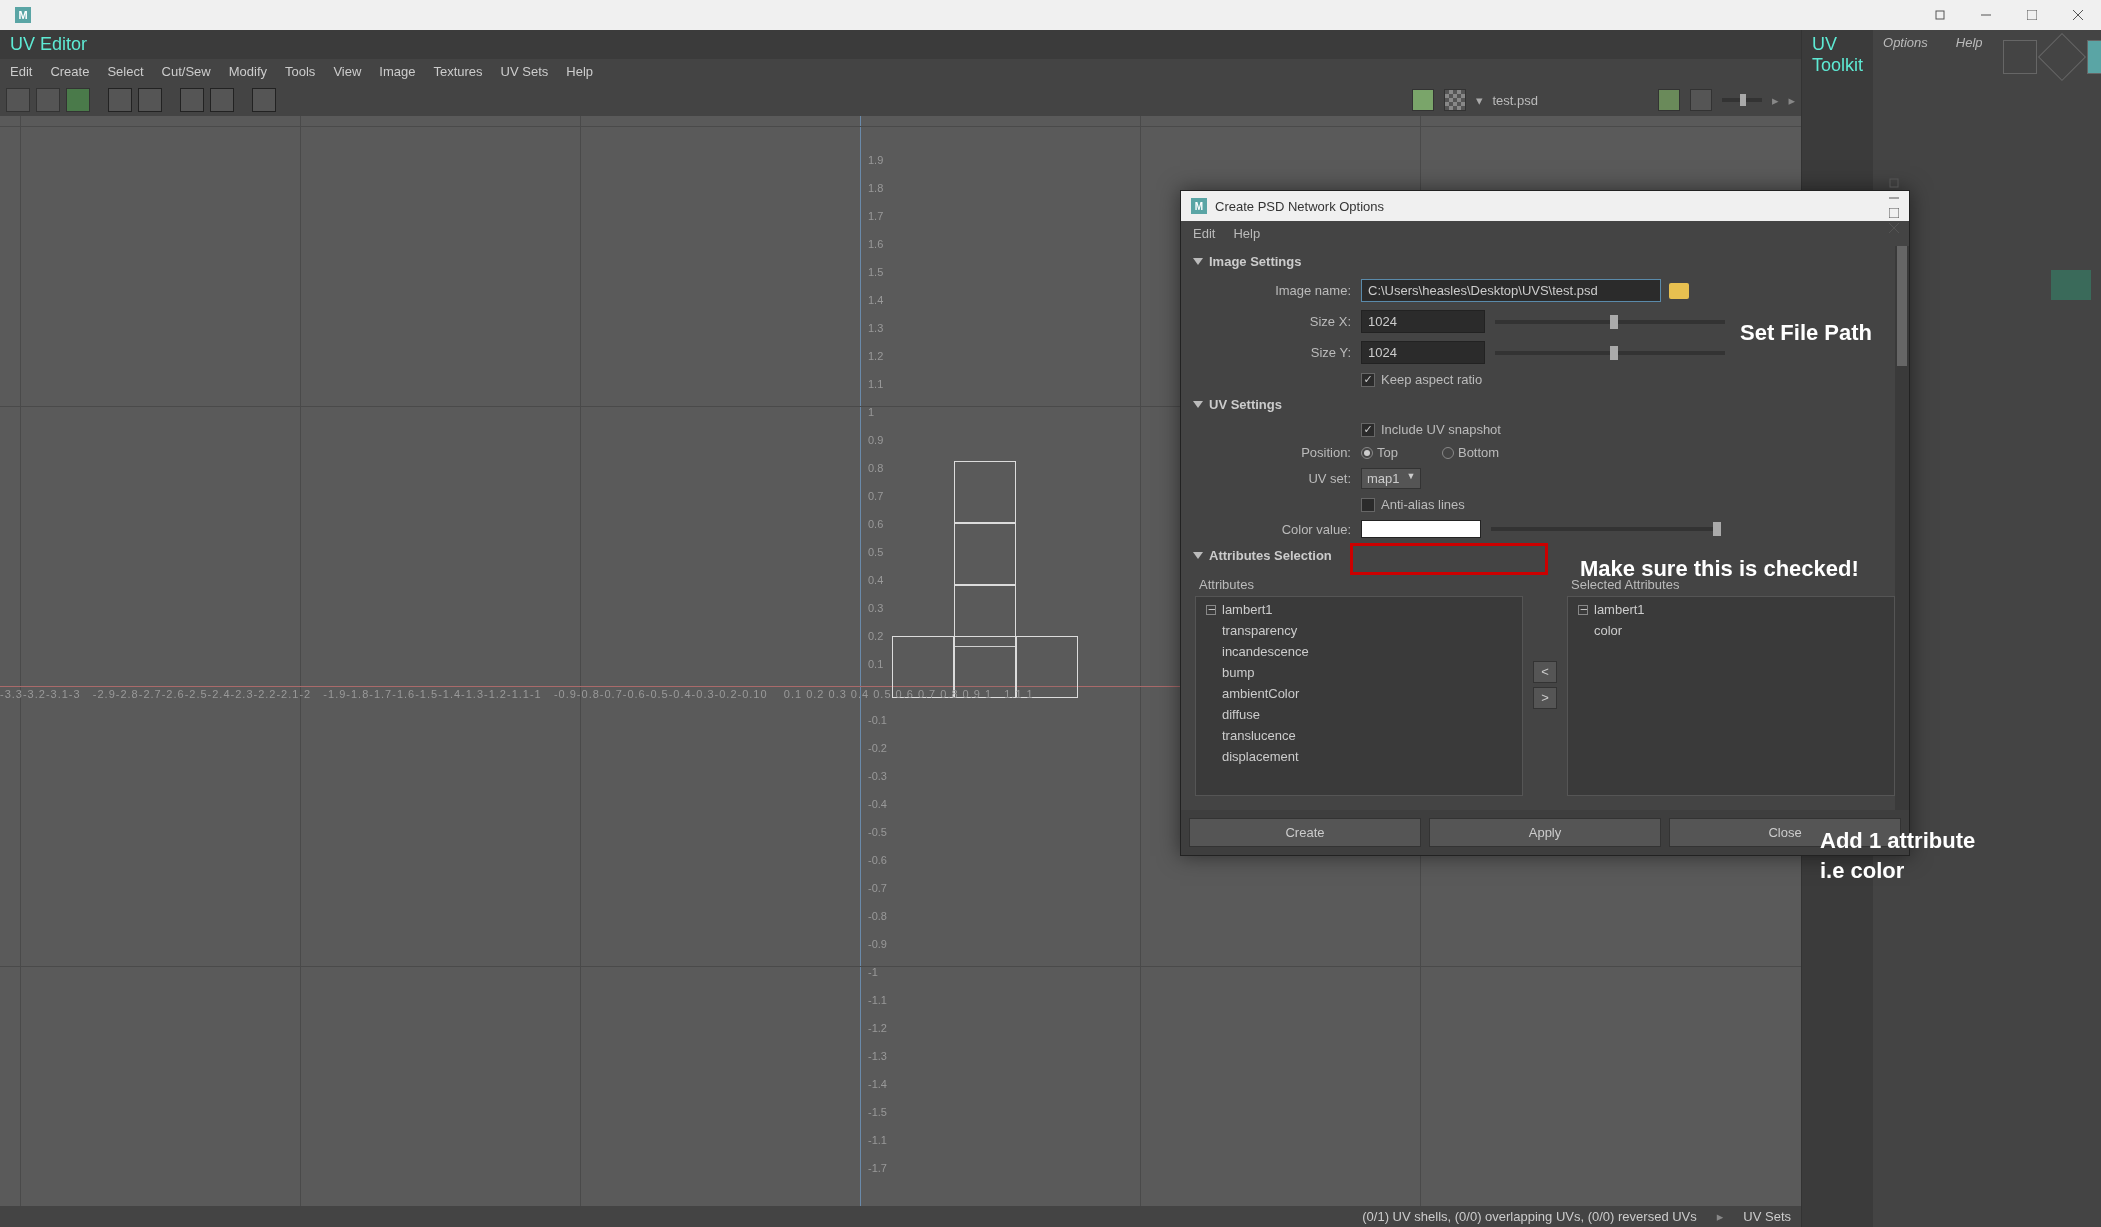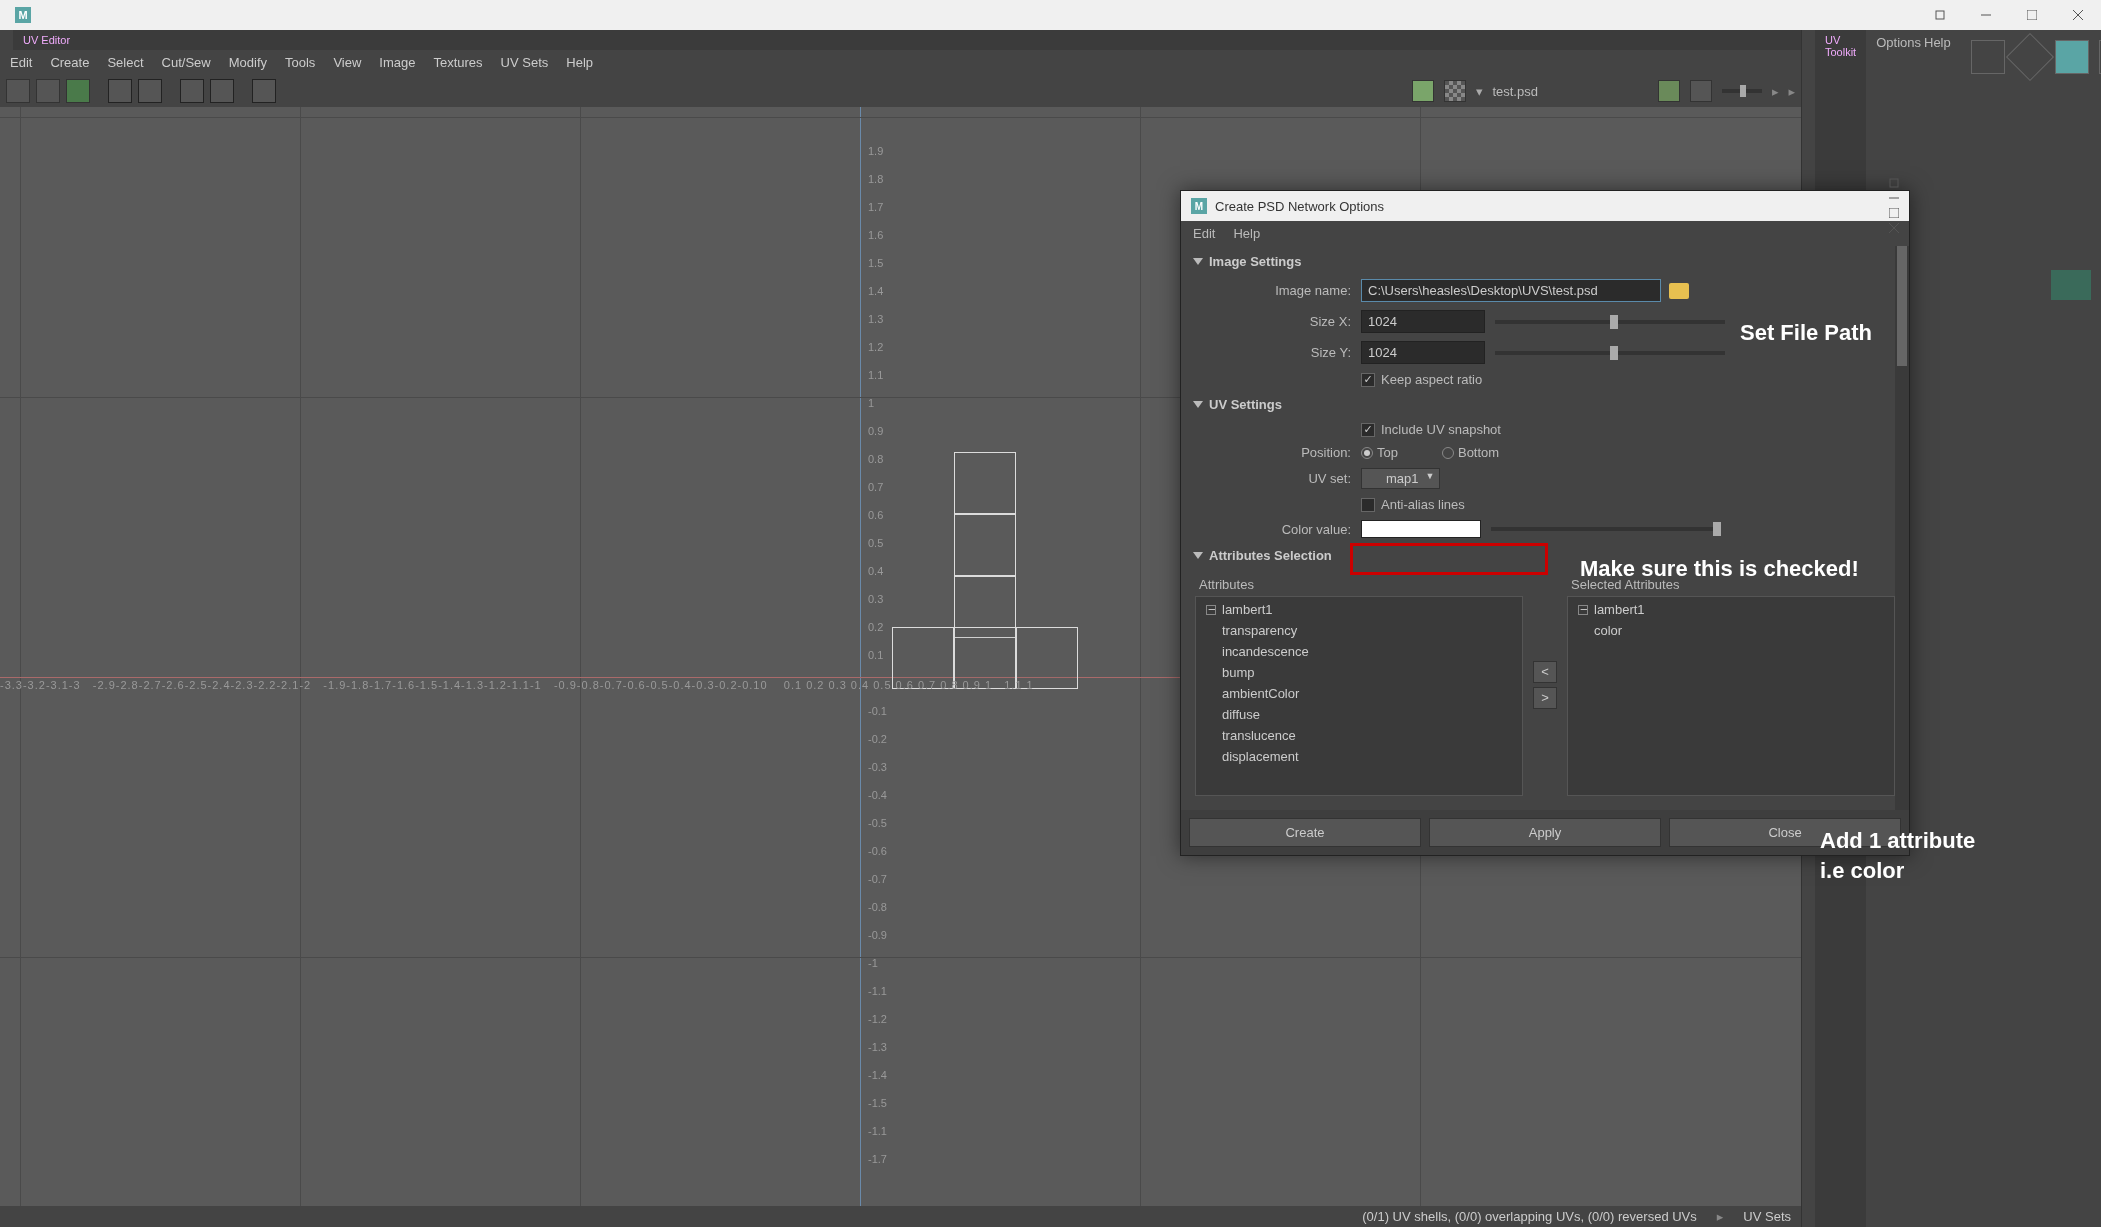--- a/index.html
+++ b/index.html
@@ -16,7 +16,7 @@
 .left-panel { flex: 1; display: flex; flex-direction: column; background: #444; position: relative; }
 .right-panel { width: 300px; background: #444; border-left: 1px solid #333; display: flex; flex-direction: row; }
 
-.panel-header { background: #3b3b3b; padding: 4px 10px; font-size: 11px; color: #f0abfc; margin-left: 13px; }
+.panel-header { background: #3b3b3b; padding: 4px 10px; font-size: 18px; color: #5eead4; }
 .menubar { background: #444; padding: 5px 10px; display: flex; gap: 18px; }
 .menubar span { color: #ccc; cursor: pointer; }
 

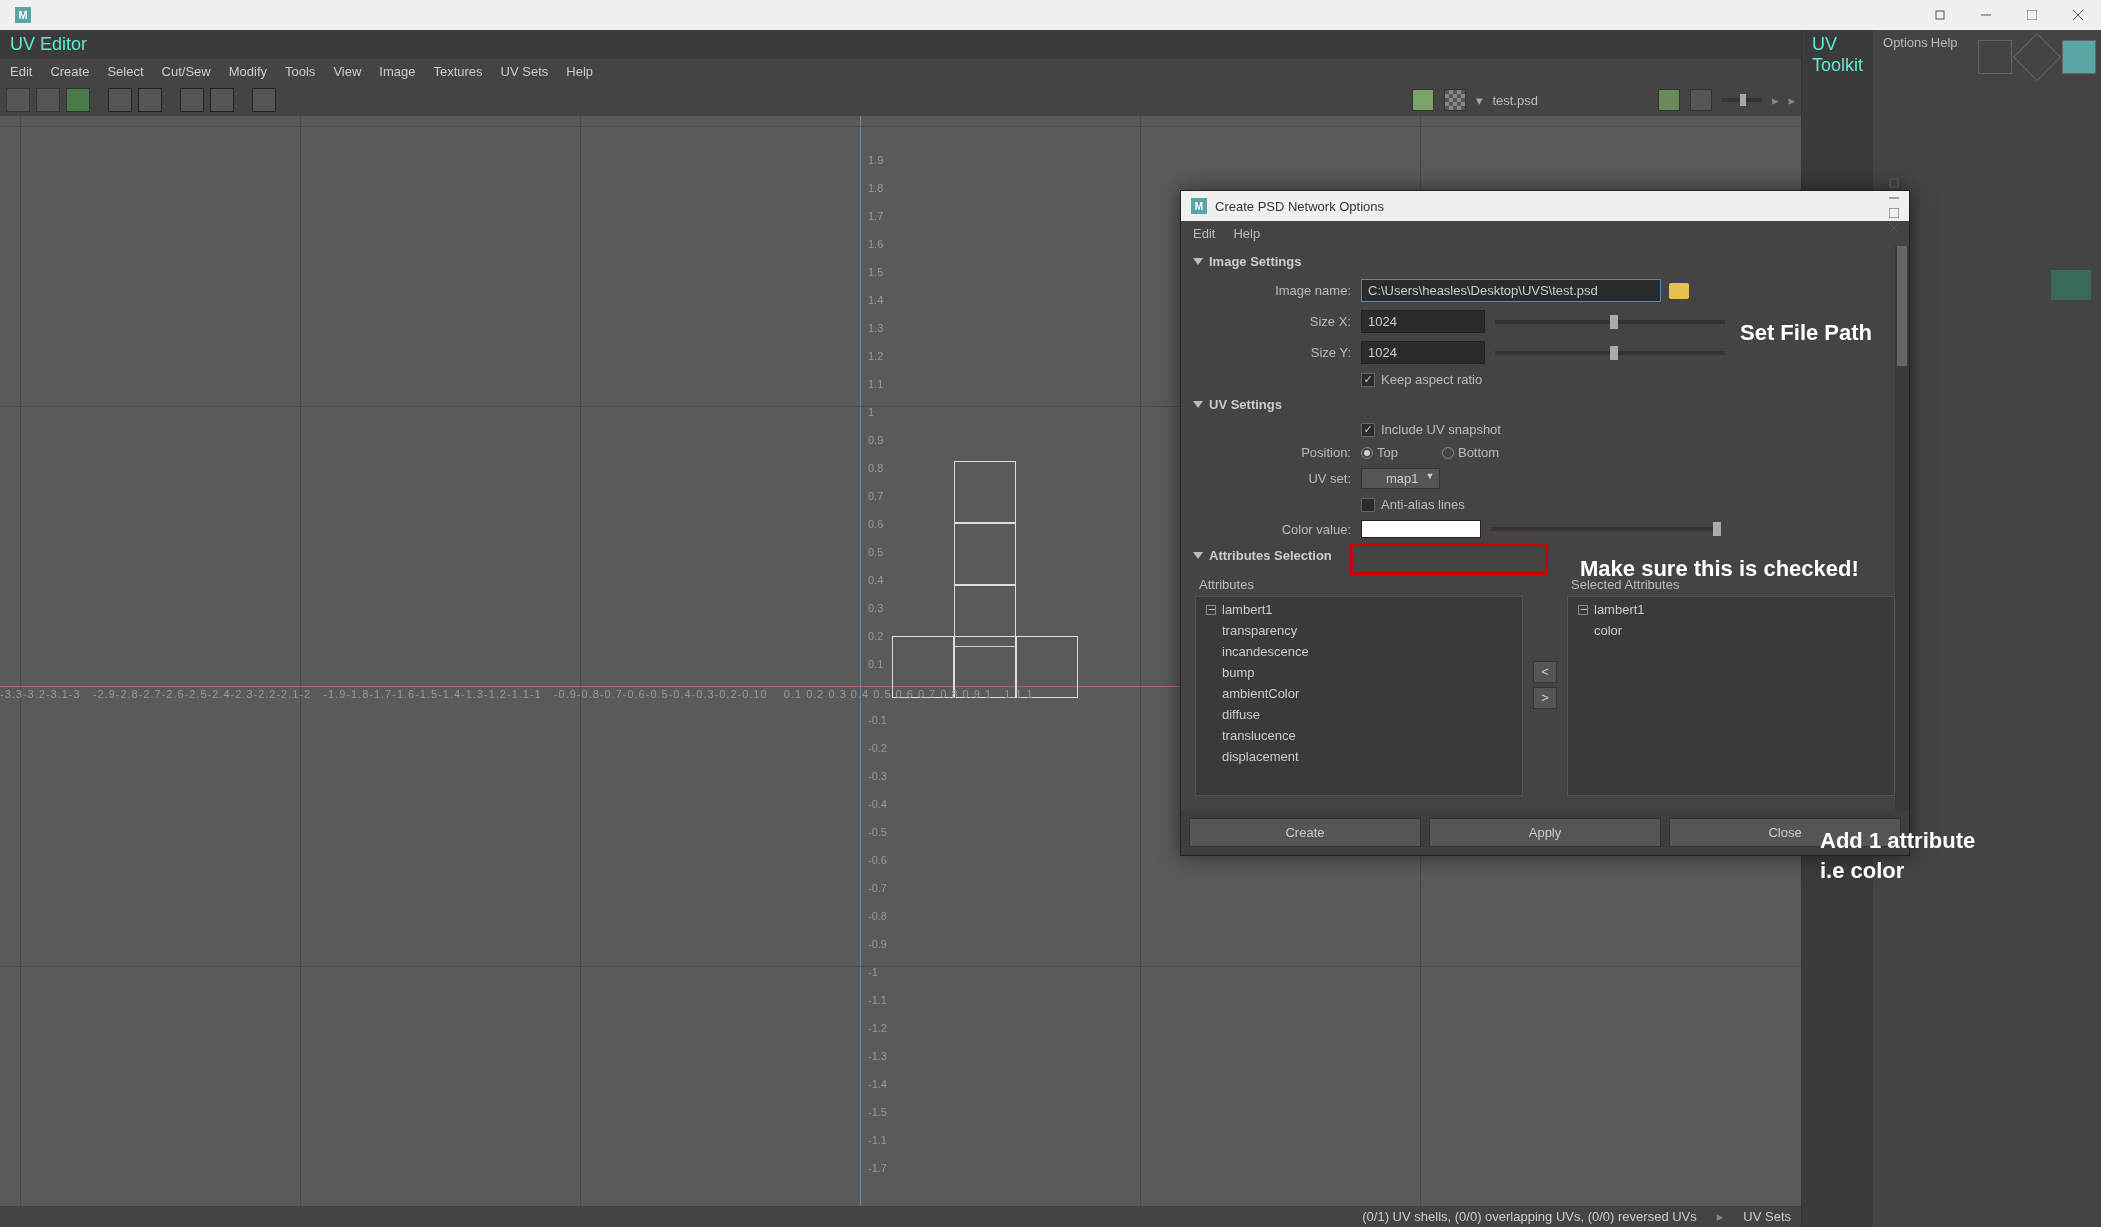--- a/index.html
+++ b/index.html
@@ -37,7 +37,7 @@
 .status-bar { position: absolute; bottom: 0; left: 0; right: 0; background: #444; padding: 3px 10px; font-size: 12px; color: #ccc; display: flex; justify-content: flex-end; gap: 20px; }
 
 
-.toolkit-menubar { padding: 5px 10px; display: flex; gap: 3px; }
+.toolkit-menubar { padding: 5px 10px; display: flex; gap: 28px; font-style: italic; }
 .toolkit-icons { display: flex; gap: 10px; padding: 10px; justify-content: space-between; }
 .big-ic { width: 34px; height: 34px; border: 1px solid #666; display: inline-block; }
 .toolkit-info { text-align: center; color: #999; font-size: 12px; padding: 4px; }

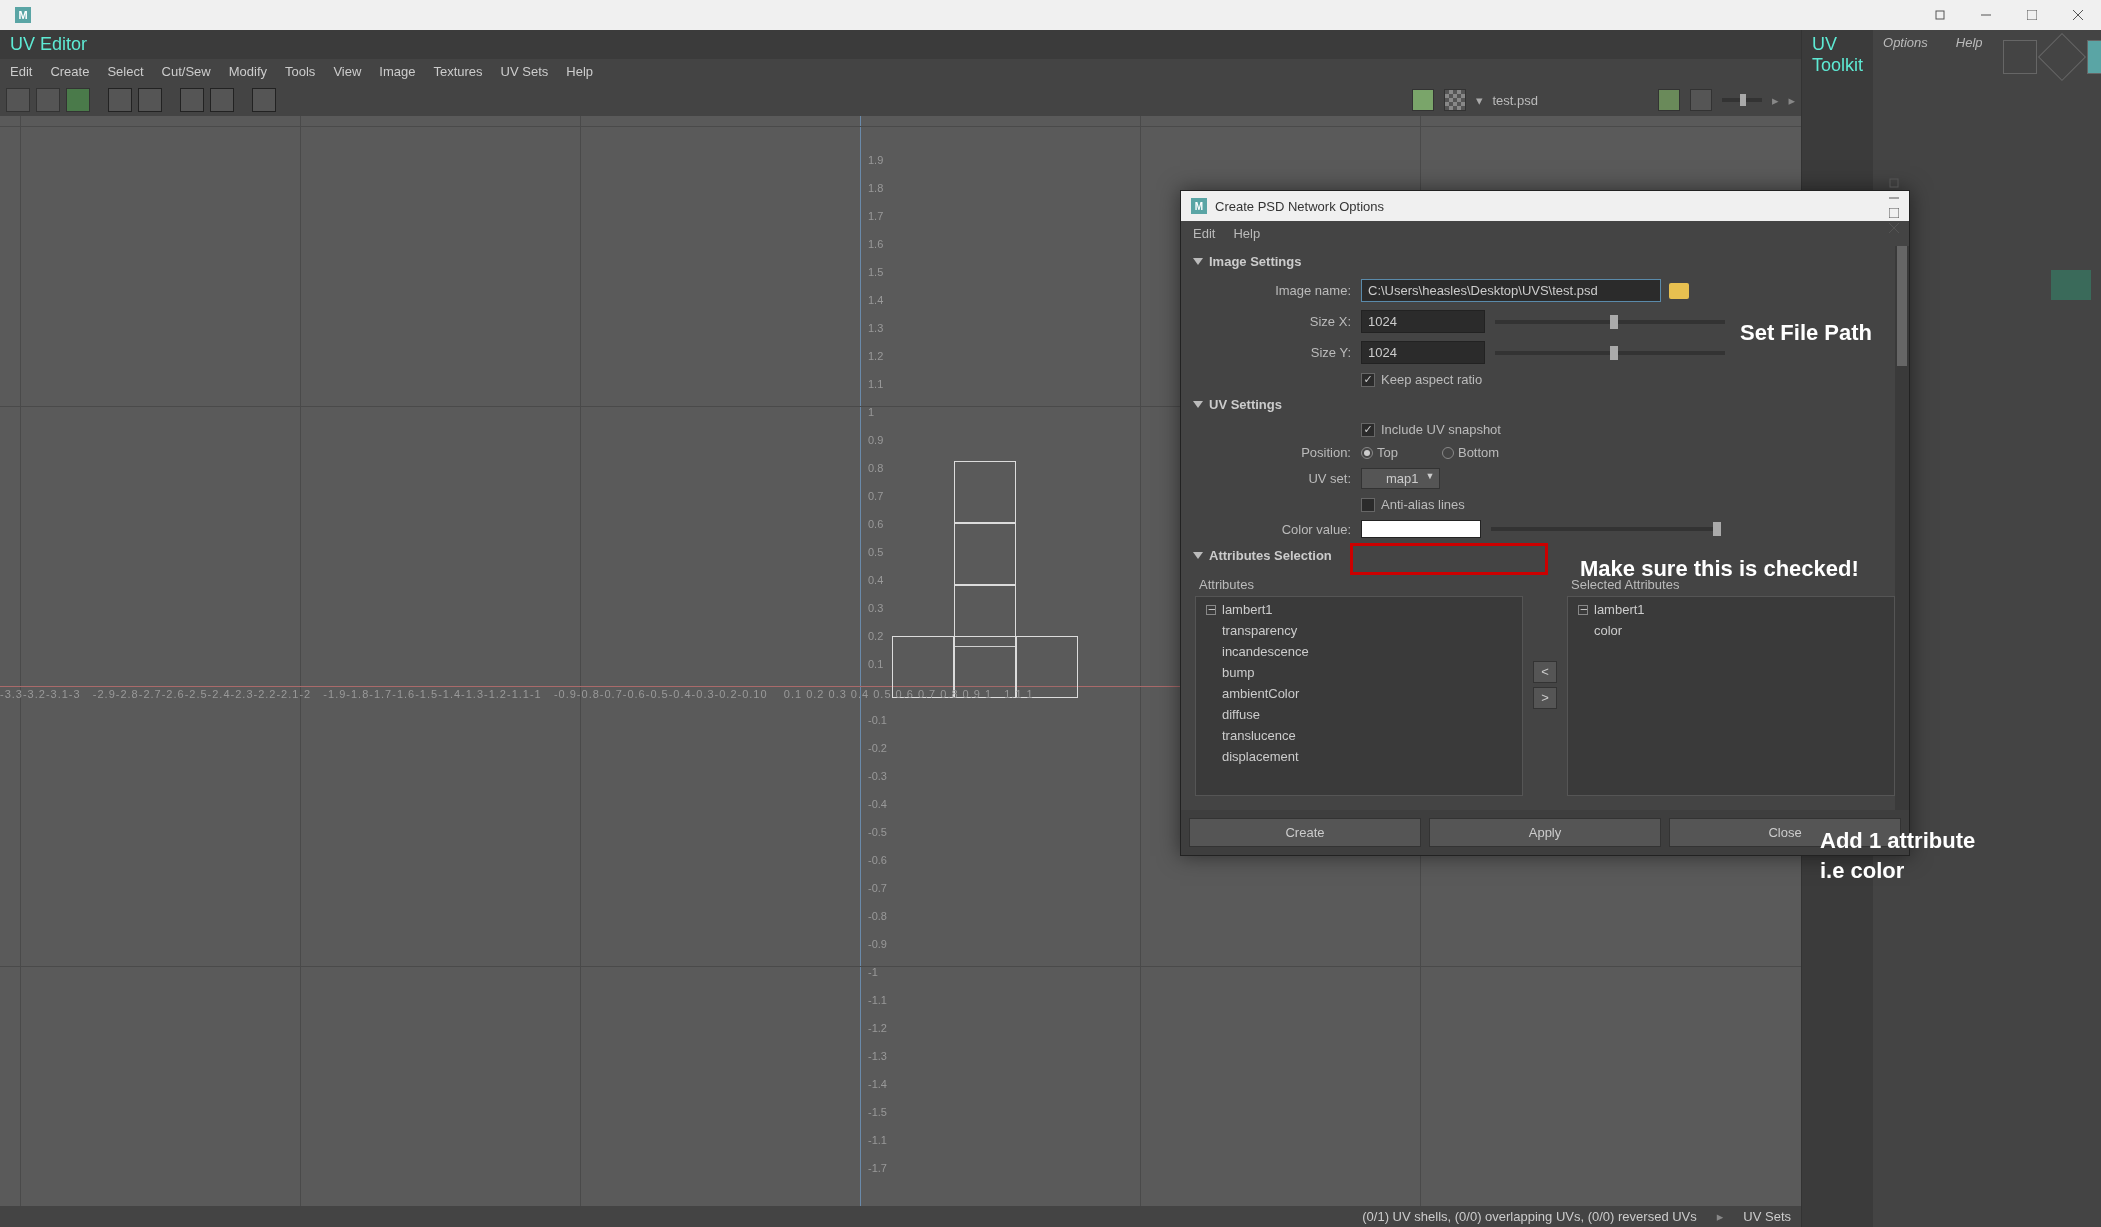--- a/index.html
+++ b/index.html
@@ -64,7 +64,7 @@
 .checkbox.checked::after { content: '✓'; color: #ccc; font-size: 11px; }
 .radio { width: 12px; height: 12px; border-radius: 50%; border: 1px solid #888; display: inline-block; margin-right: 4px; position: relative; }
 .radio.checked::after { content: ''; position: absolute; width: 6px; height: 6px; background: #ccc; border-radius: 50%; top: 2px; left: 2px; }
-.dropdown { background: #555; border: 1px solid #333; padding: 2px 20px 2px 24px; color: #ccc; position: relative; }
+.dropdown { background: #555; border: 1px solid #333; padding: 2px 20px 2px 5px; color: #ccc; position: relative; }
 .dropdown::after { content: '▼'; position: absolute; right: 4px; font-size: 9px; }
 .color-swatch { width: 120px; height: 18px; background: #fff; border: 1px solid #222; }
 

